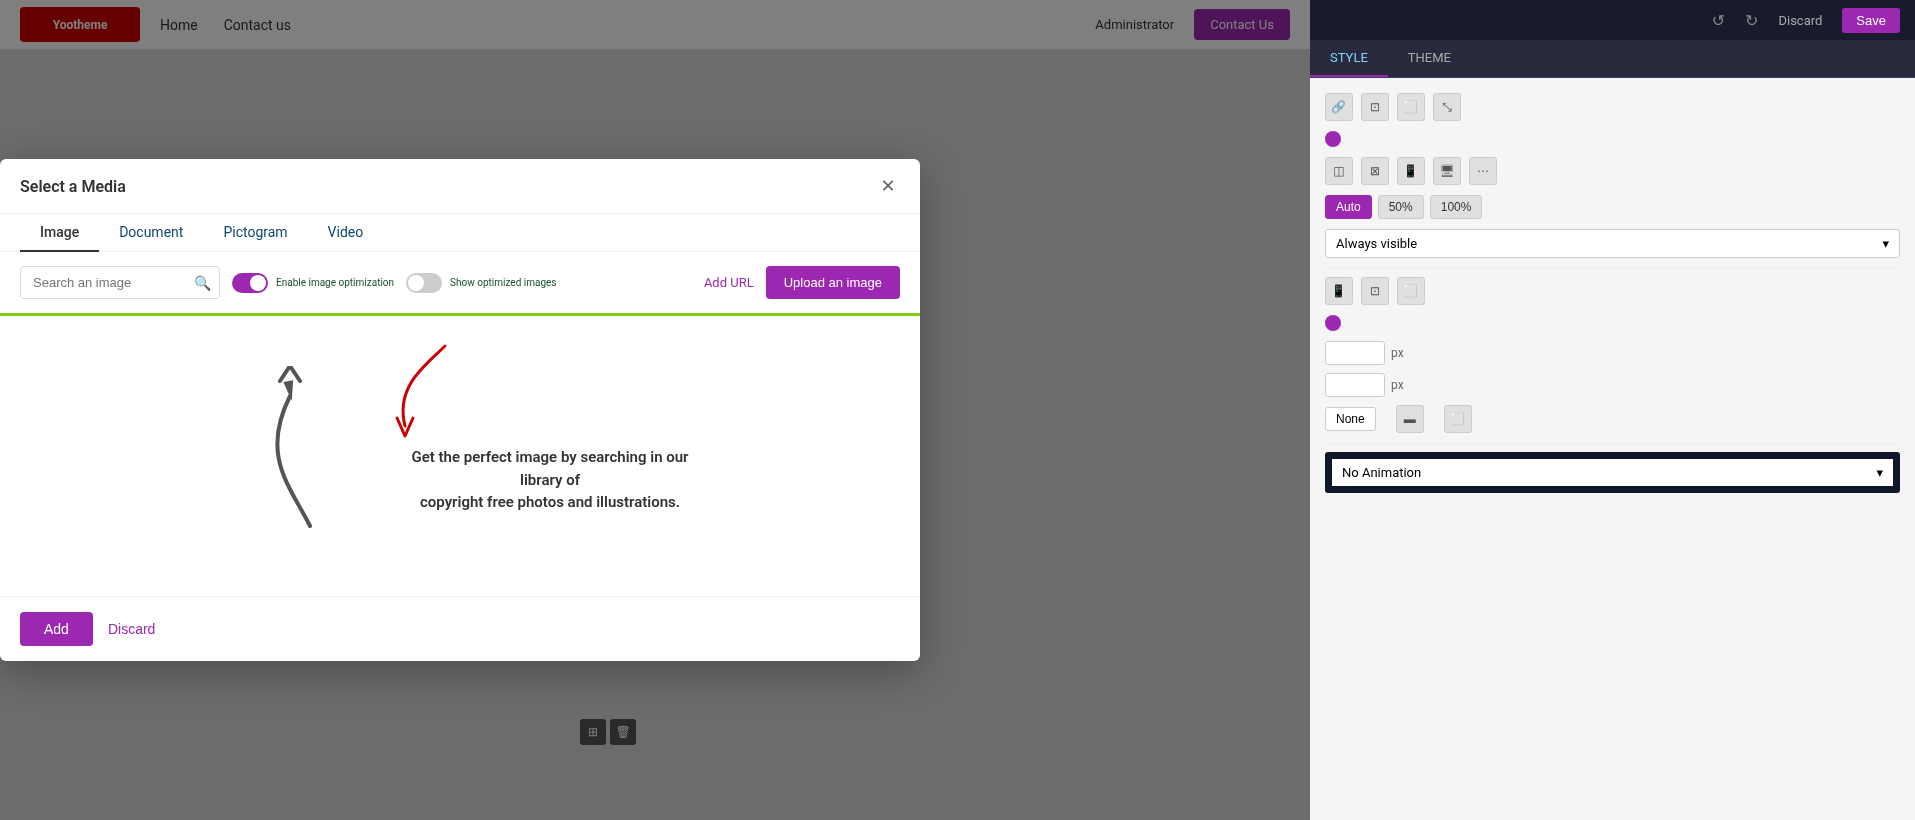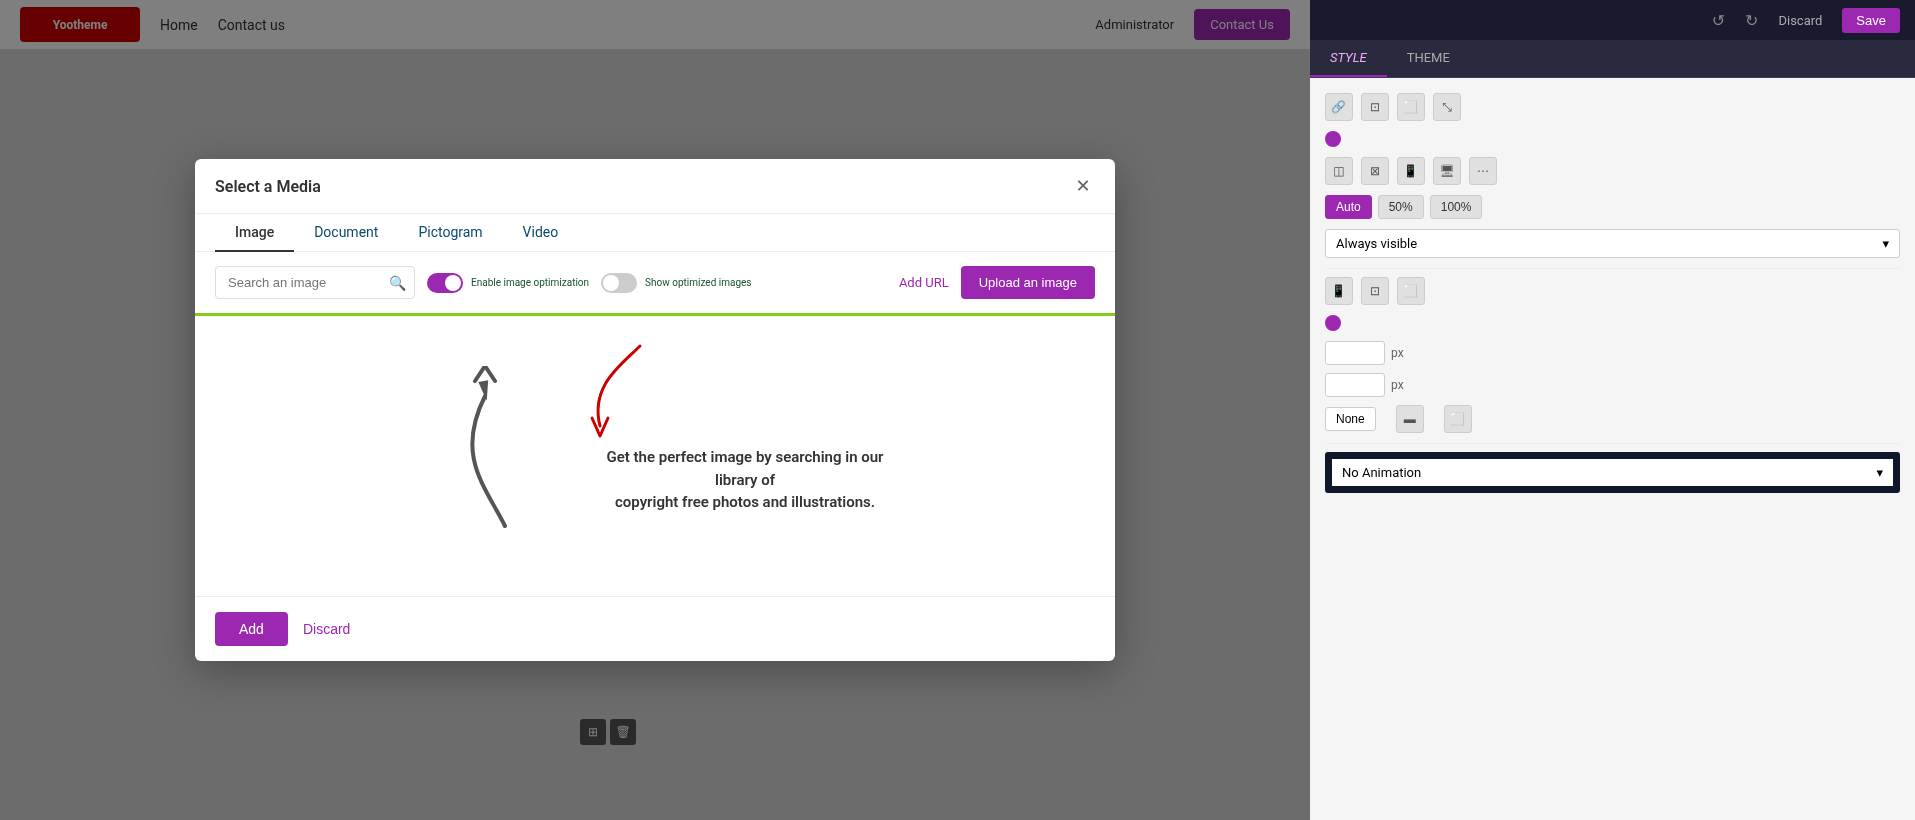--- a/index.html
+++ b/index.html
@@ -44,7 +44,7 @@
     }
 
     .nav-links {
-      display: flex; gap: 20px; flex: 1;
+      display: flex; gap: 26px; flex: 1;
     }
 
     .nav-link {

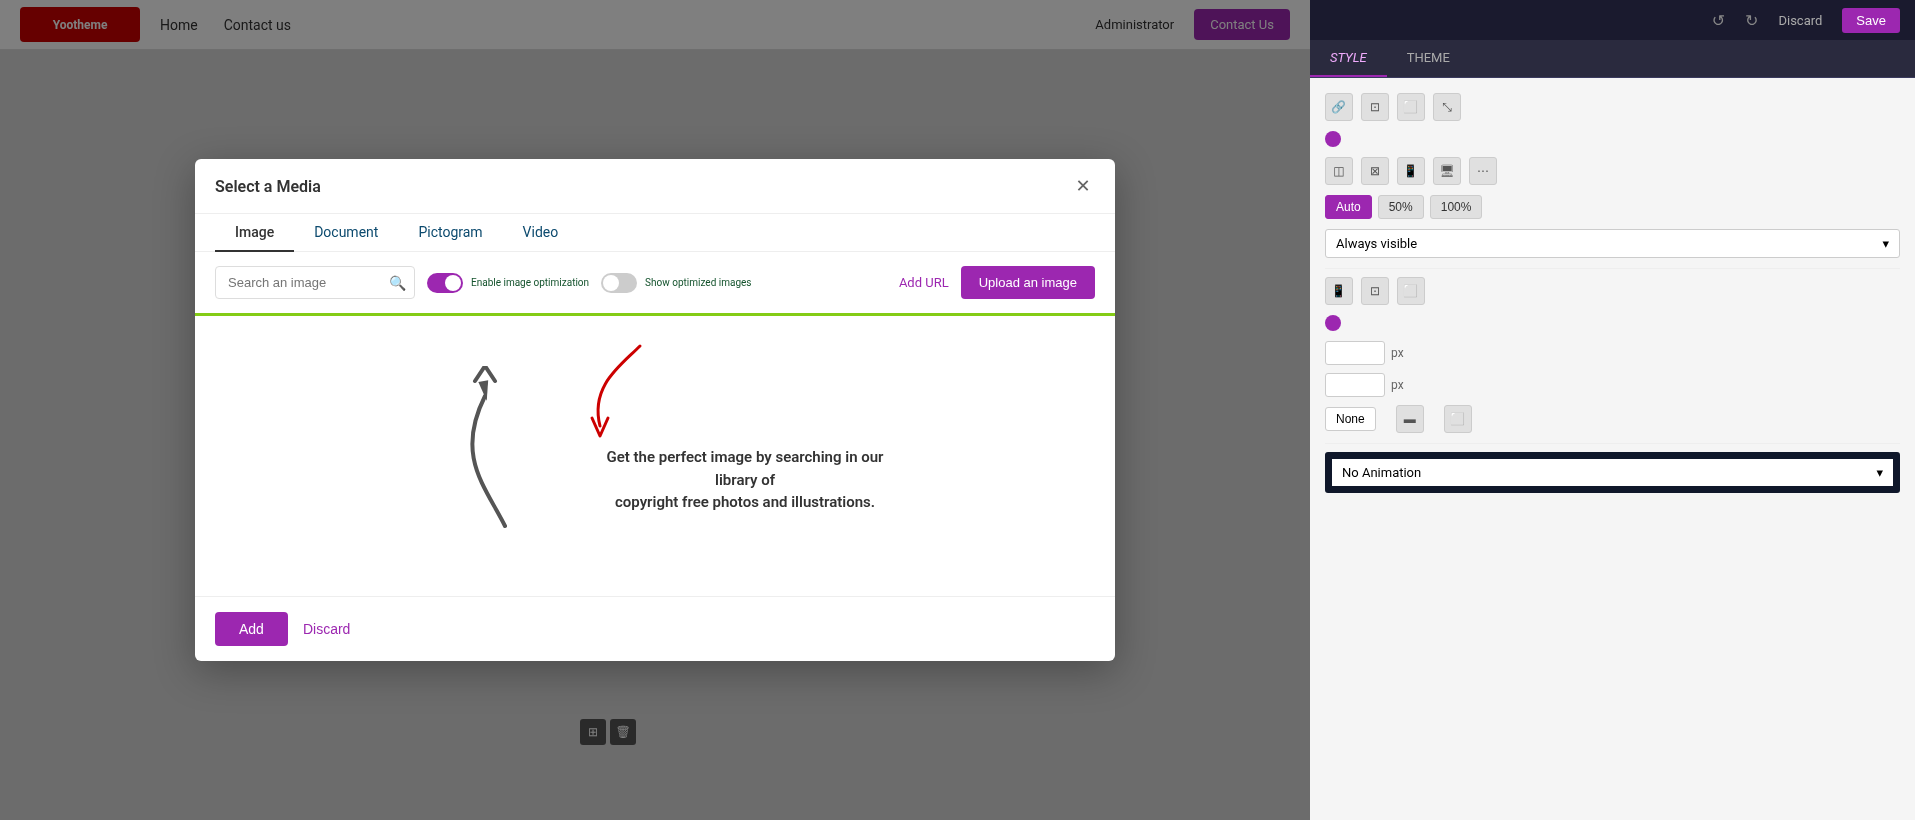--- a/index.html
+++ b/index.html
@@ -157,9 +157,8 @@
     }
 
     .panel-tab.active {
-      color: #f0abfc;
+      color: #7dd3fc;
       border-bottom-color: #9c27b0;
-      font-style: italic;
     }
 
     .panel-body {

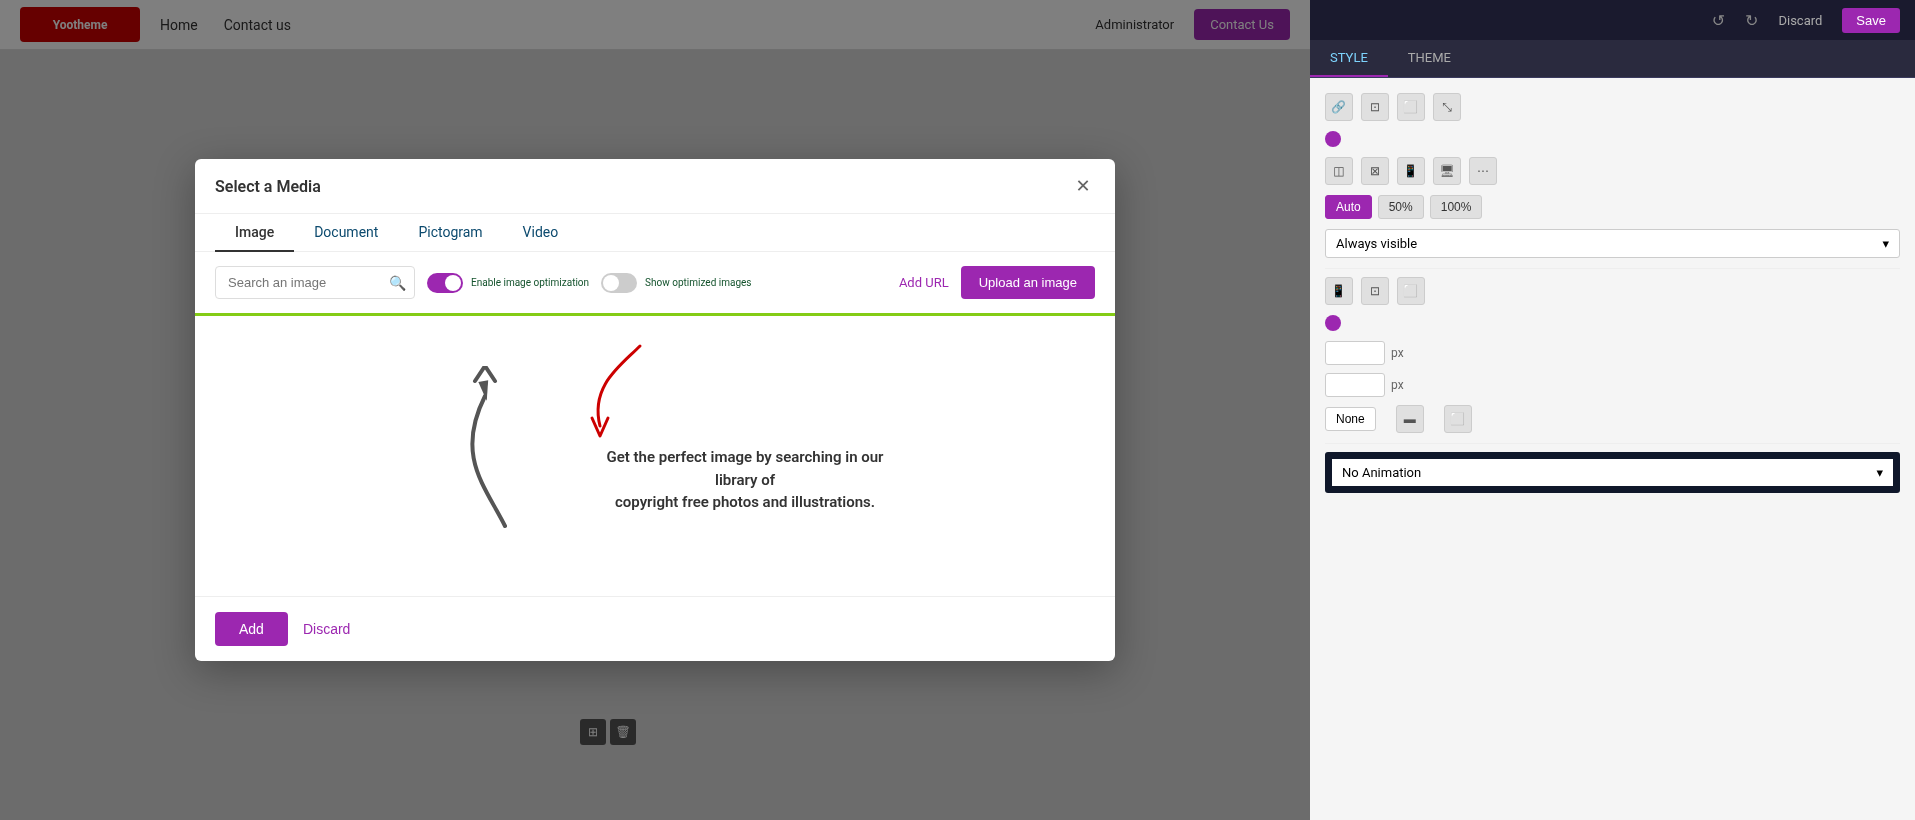--- a/index.html
+++ b/index.html
@@ -293,7 +293,7 @@
       background: rgba(0,0,0,0.5);
       display: flex;
       align-items: center;
-      justify-content: center;
+      justify-content: flex-start;
     }
 
     .modal {

